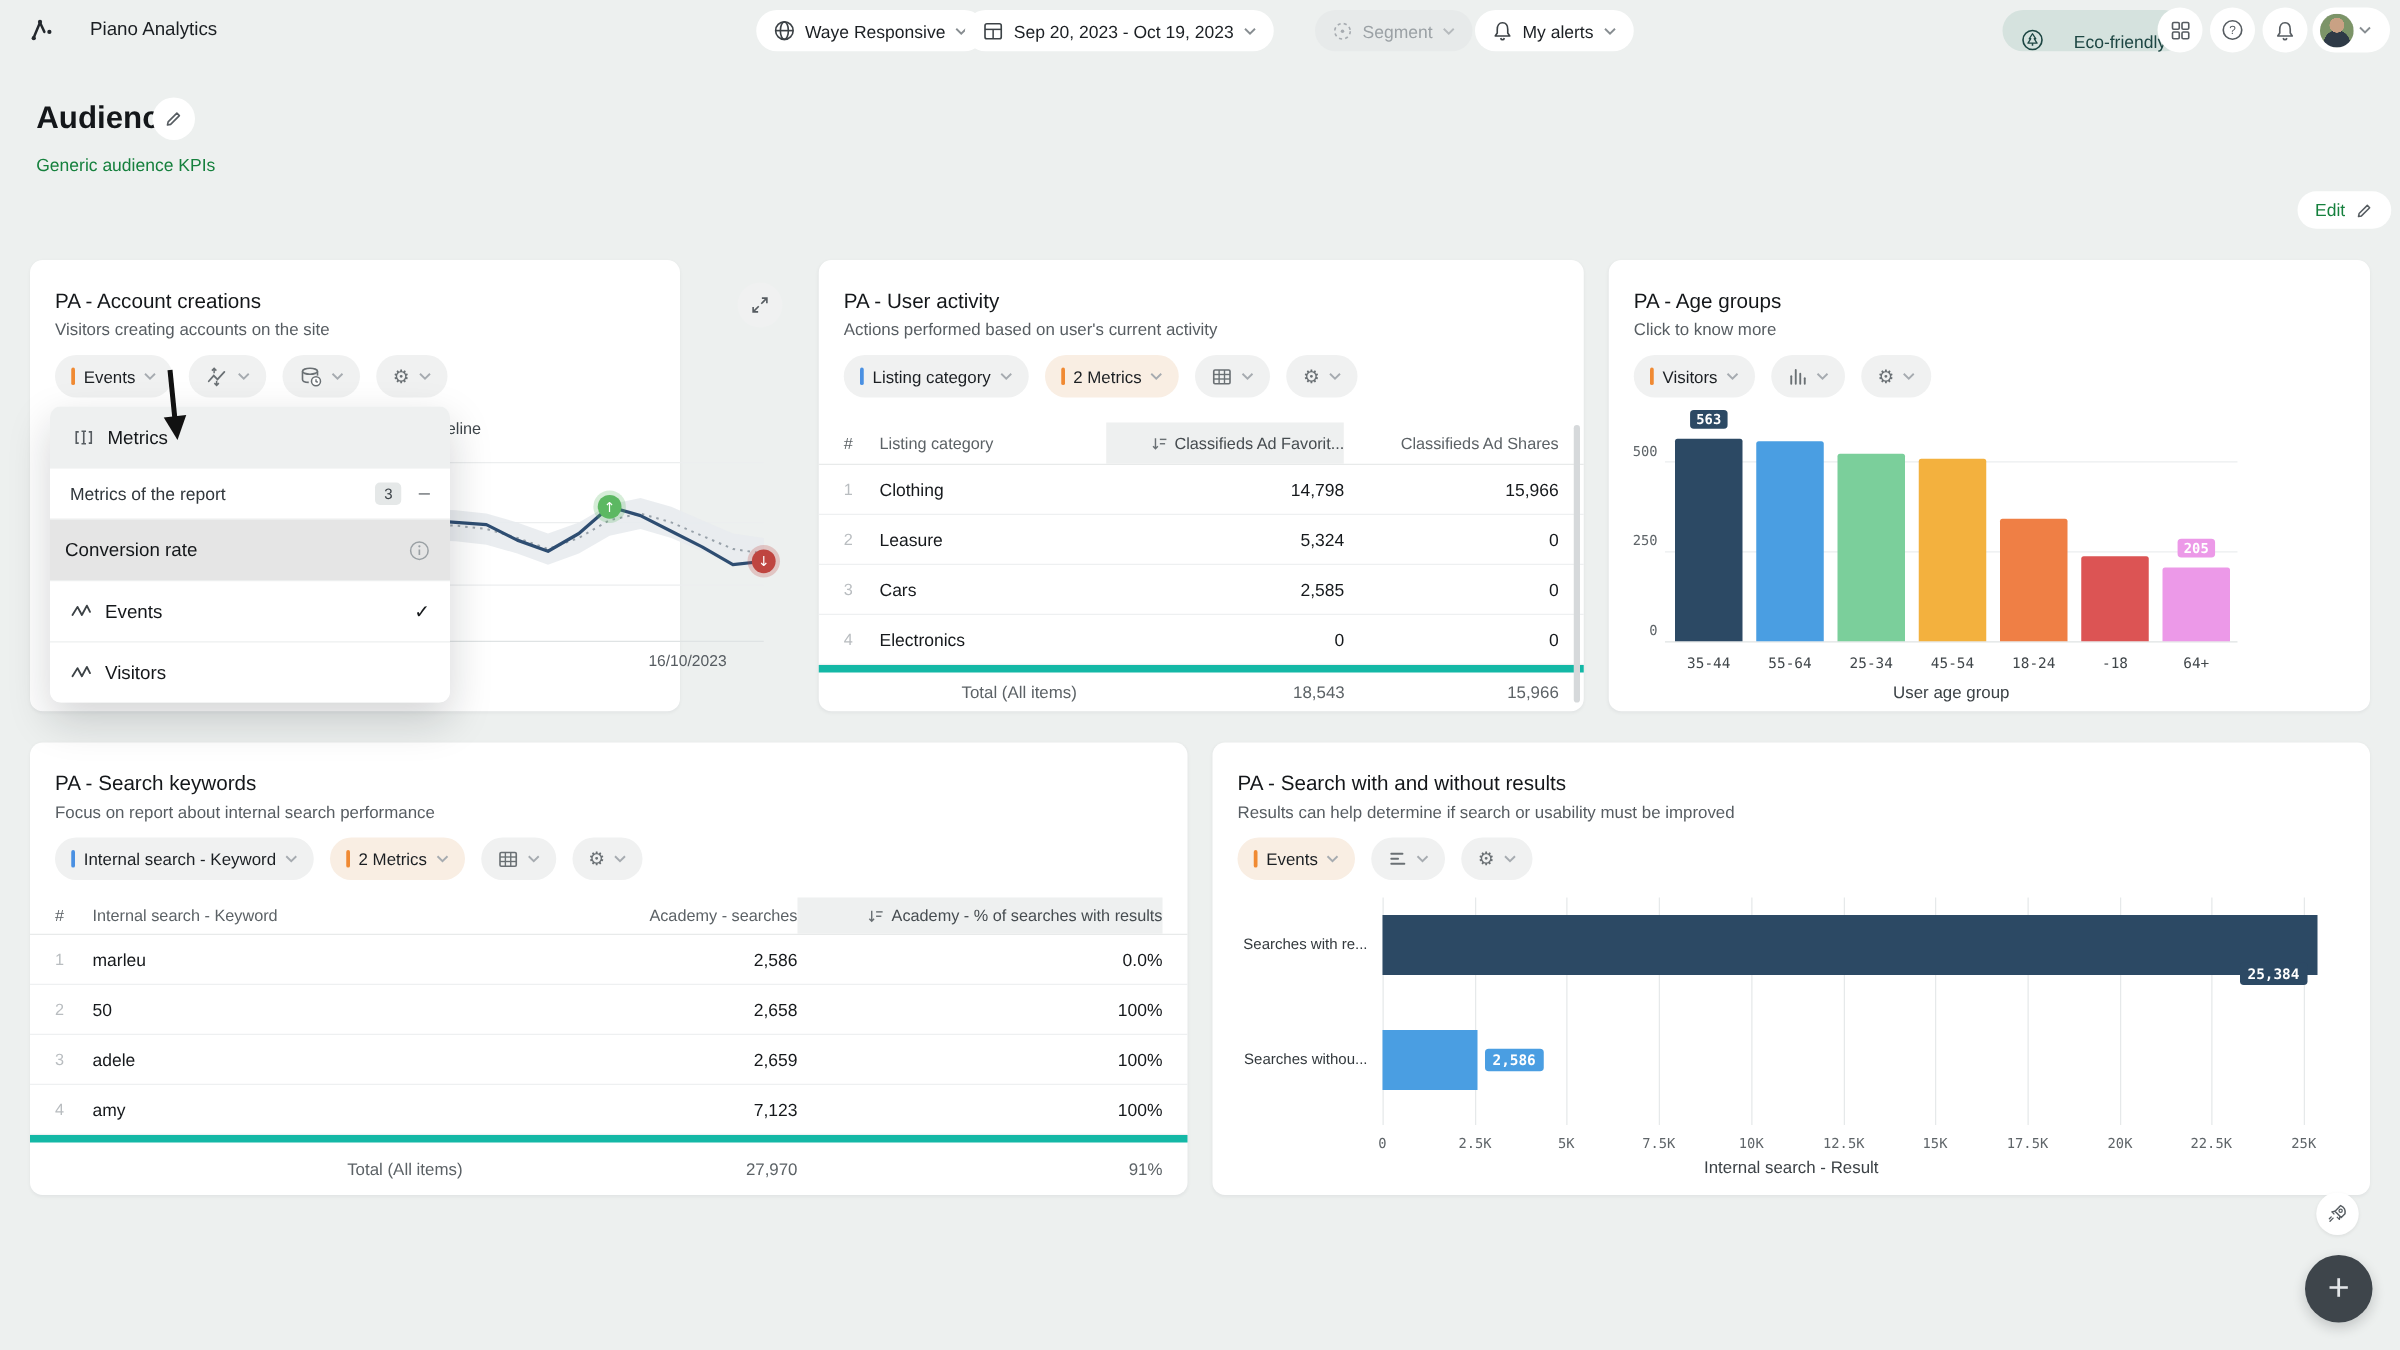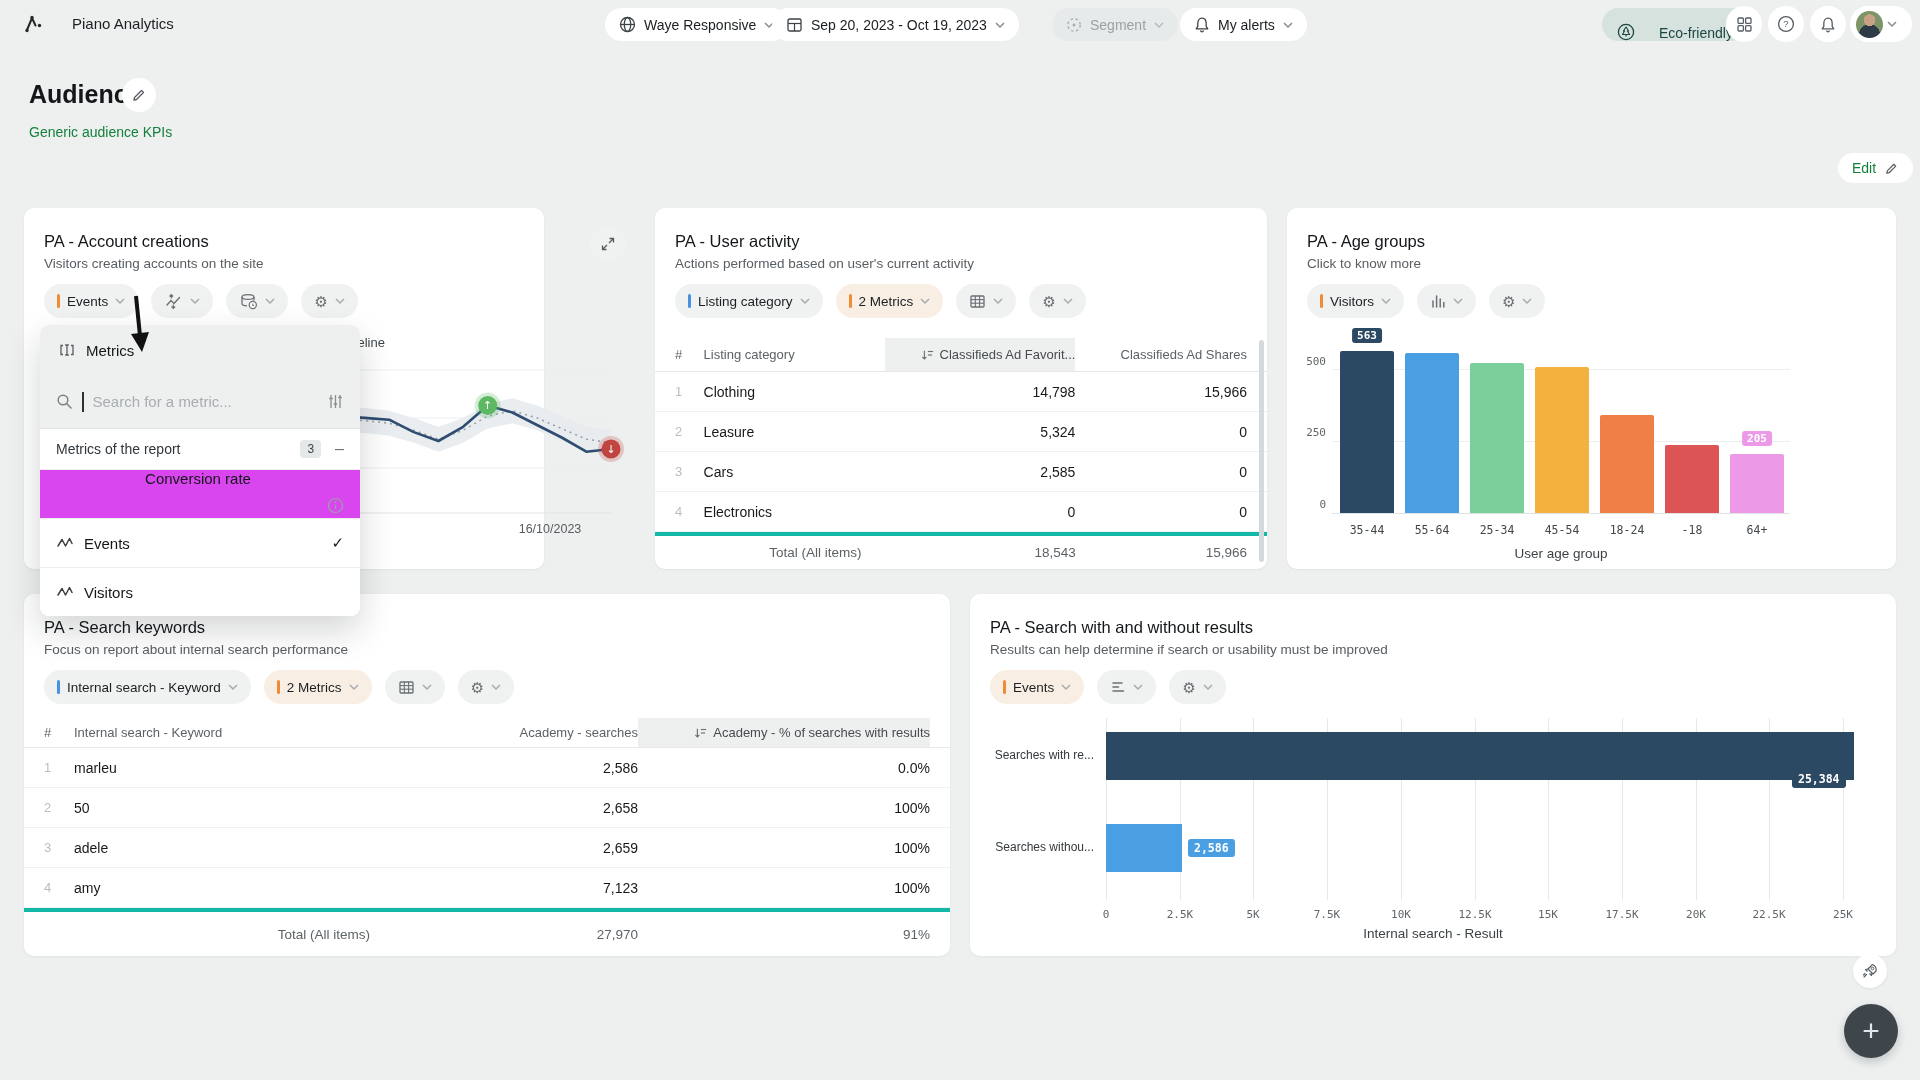--- a/index.html
+++ b/index.html
@@ -607,22 +607,6 @@
         </svg>
       <span>Metrics</span>
     </div>
-    <div class="dd-search">
-      <svg width="17" height="17" viewBox="0 0 17 17">
-          <circle cx="7" cy="7" r="4.8" fill="none" stroke="#7b8185" stroke-width="1.5"></circle>
-          <line x1="10.8" y1="10.8" x2="15" y2="15" stroke="#7b8185" stroke-width="1.5" stroke-linecap="round"></line>
-        </svg>
-      <span class="caret"></span>
-      <input placeholder="Search for a metric..." style="">
-      <svg width="17" height="17" viewBox="0 0 17 17">
-          <line x1="4" y1="2" x2="4" y2="15" stroke="#878d91" stroke-width="1.3"></line>
-          <line x1="8.5" y1="2" x2="8.5" y2="15" stroke="#878d91" stroke-width="1.3"></line>
-          <line x1="13" y1="2" x2="13" y2="15" stroke="#878d91" stroke-width="1.3"></line>
-          <line x1="2.2" y1="5.5" x2="5.8" y2="5.5" stroke="#878d91" stroke-width="1.3"></line>
-          <line x1="6.7" y1="11" x2="10.3" y2="11" stroke="#878d91" stroke-width="1.3"></line>
-          <line x1="11.2" y1="4.5" x2="14.8" y2="4.5" stroke="#878d91" stroke-width="1.3"></line>
-        </svg>
-    </div>
   </div>
   <div class="dd-section">
     <span>Metrics of the report</span>

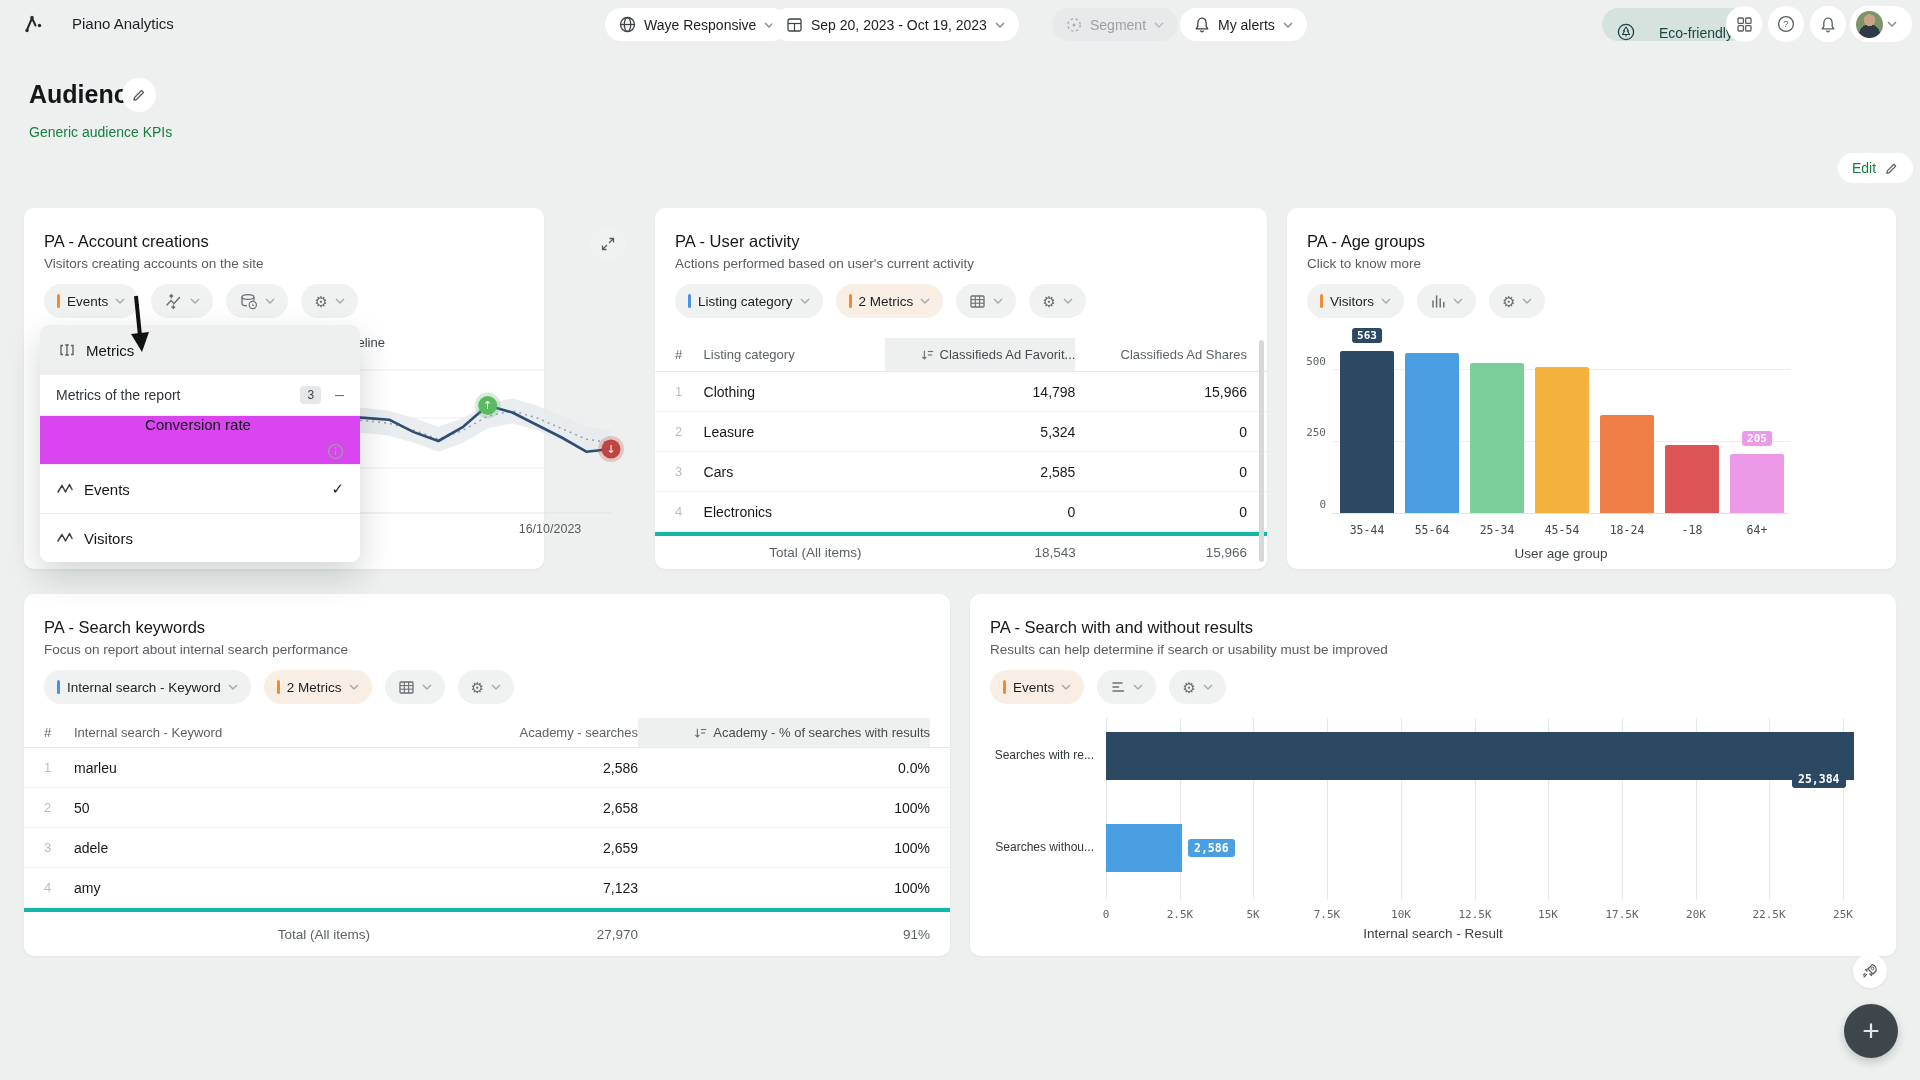--- a/index.html
+++ b/index.html
@@ -73,7 +73,7 @@
   .dd-collapse { margin-left:14px; color:#6a7074; font-size:16px; }
   .dd-item { height:49px; display:flex; align-items:center; gap:10px; padding:0 16px; font-size:15px; color:#14171a;
              border-top:1px solid #edefef; background:#fff; }
-  .dd-item.shaded { background:#d946ef; padding-left:12px;flex-direction:column; }
+  .dd-item.shaded { background:#e5e5e5; padding-left:12px; }
   .check { margin-left:auto; font-size:15px; color:#16191c; }
   .dd-info { margin-left:auto; }
 

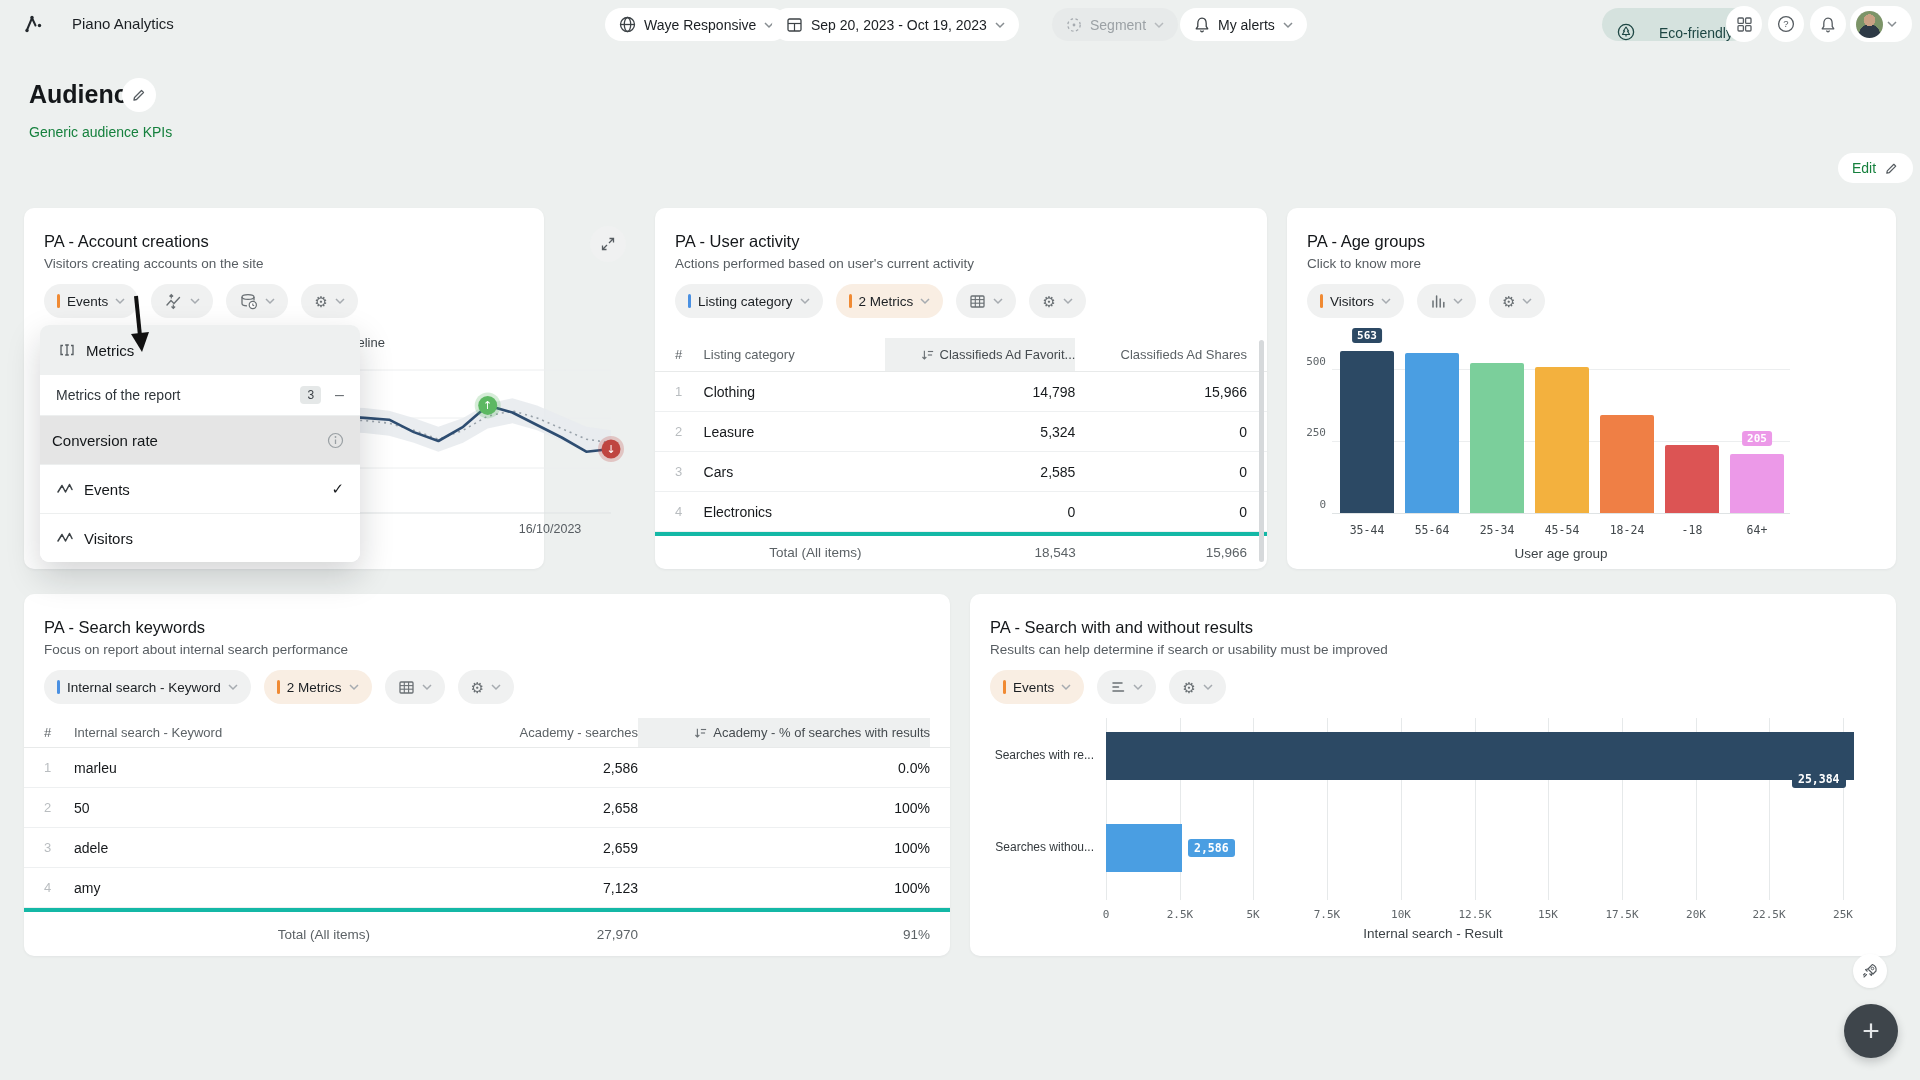--- a/index.html
+++ b/index.html
@@ -86,7 +86,7 @@
   #w4 .thead { top:124px; height:30px; }
   .trow { position:absolute; left:0; width:100%; height:40px; display:flex; align-items:center; padding:0 20px;
           border-bottom:1px solid #eef0f1; font-size:14px; color:#16191c; }
-  .trow.total { border-bottom:none; border-top:4px solid #14b8a6; color:#5c6266; font-size:13.5px; }
+  .trow.total { border-bottom:none; border-top:6px solid #14b8a6; color:#5c6266; font-size:13.5px; }
   .rownum { color:#b9bdc0; font-size:13px; }
   .num { text-align:right; }
   .tot-label { text-align:right; padding-right:24px; }

